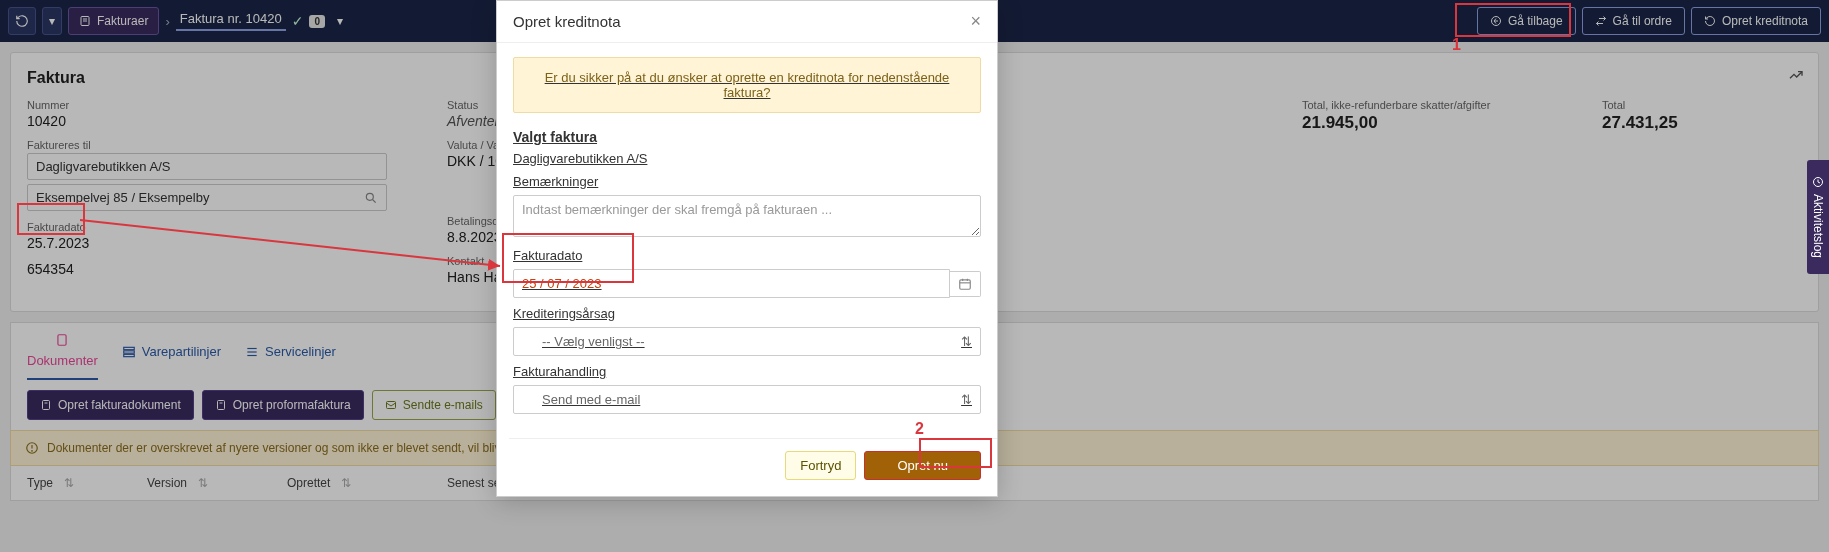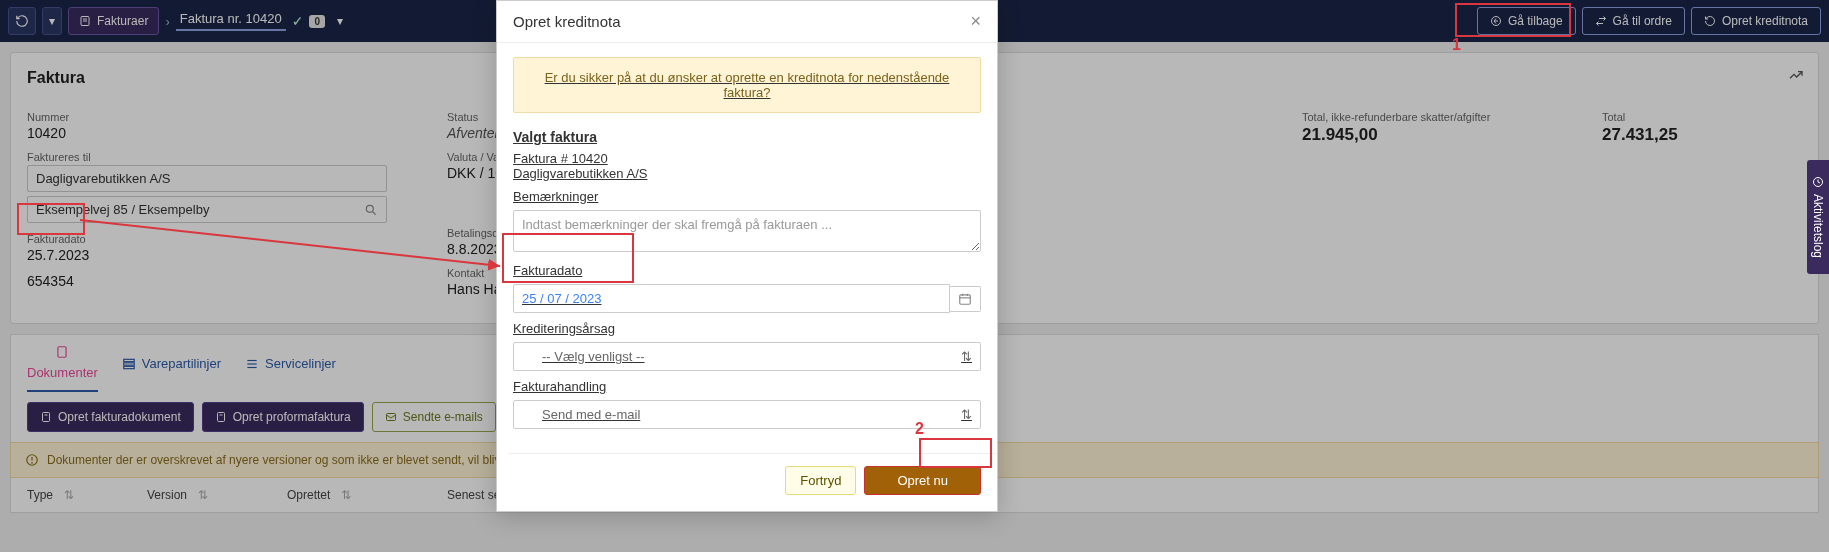--- a/index.html
+++ b/index.html
@@ -25,7 +25,7 @@
   .annot-line{position:absolute;z-index:60;pointer-events:none;}
   
   .card{background:#fff;border:1px solid #ddd;border-radius:3px;margin:10px;padding:16px;position:relative;}
-  .card h3{font-size:16px;font-weight:600;margin-bottom:24px;color:#222;}
+  .card h3{font-size:16px;font-weight:600;margin-bottom:12px;color:#222;}
   .cols{display:flex;gap:40px;}
   .col{flex:1;min-width:0;}
   .lbl{font-size:11px;color:#666;margin-bottom:2px;}

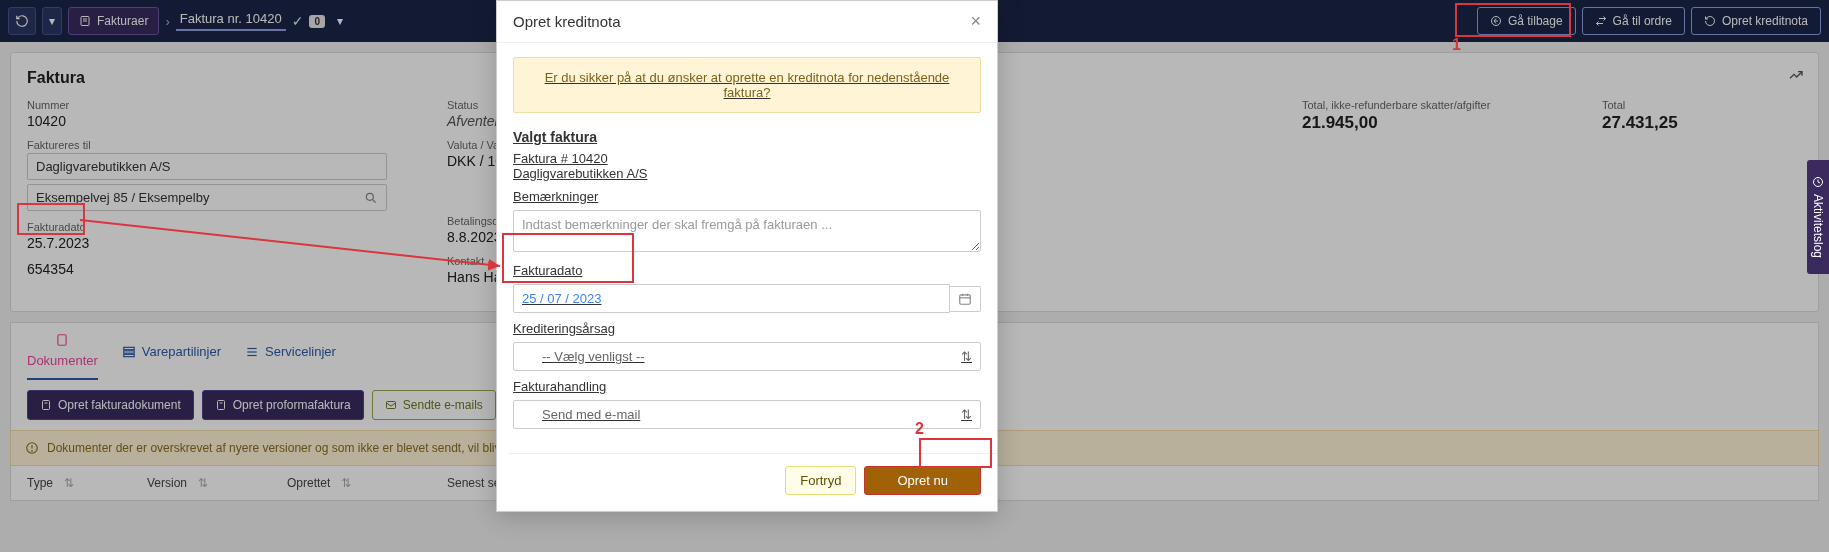--- a/index.html
+++ b/index.html
@@ -266,7 +266,6 @@
     <div class="alert-yellow">Er du sikker på at du ønsker at oprette en kreditnota for nedenstående faktura?</div>
 
     <div class="mlabel head">Valgt faktura</div>
-    <div class="mval">Faktura # 10420</div>
     <div class="mval">Dagligvarebutikken A/S</div>
 
     <div class="mlabel">Bemærkninger</div>

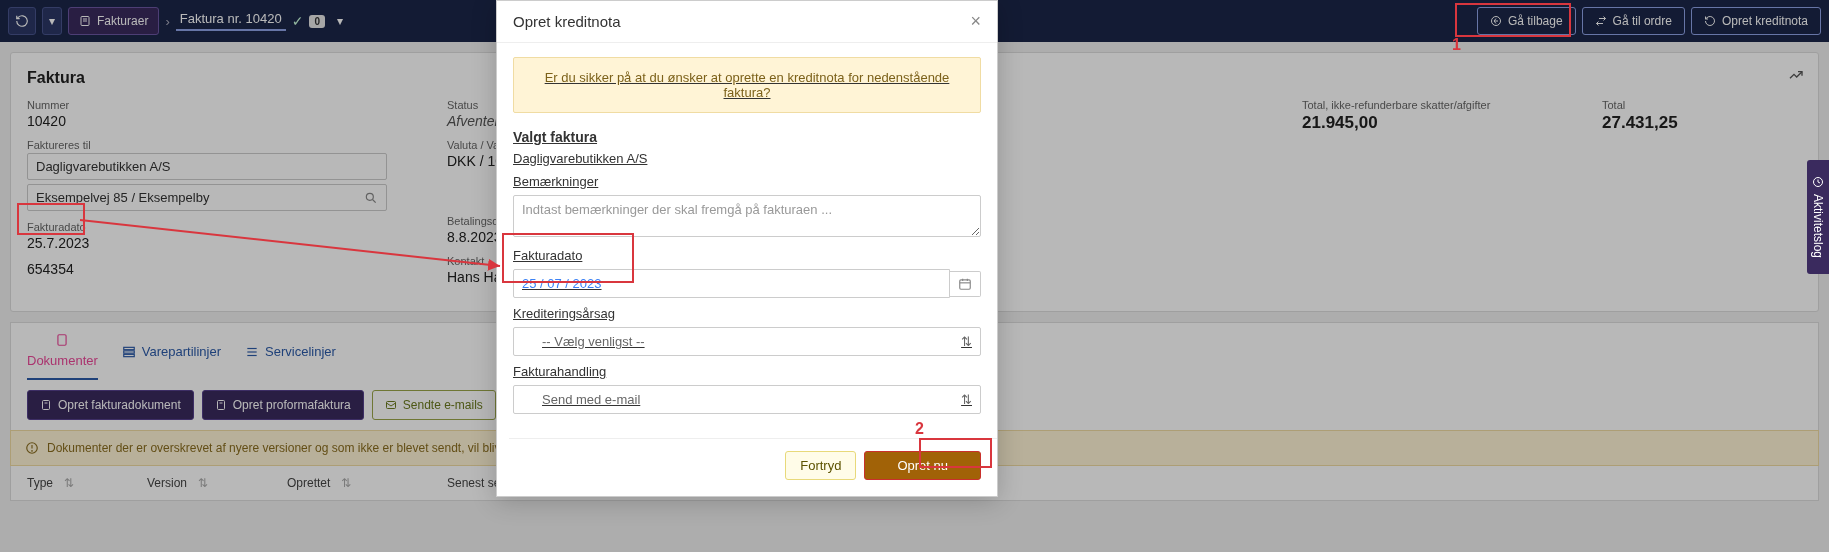--- a/index.html
+++ b/index.html
@@ -59,7 +59,7 @@
   .mlabel{font-size:13px;color:#333;margin:8px 0 6px;}
   .mlabel.head{font-weight:600;font-size:14px;}
   .mval{font-size:13px;color:#333;}
-  .minput{width:100%;border:1px solid #ccc;border-radius:2px;padding:6px 8px;font-size:13px;color:#3b82f6;background:#fff;}
+  .minput{width:100%;border:1px solid #ccc;border-radius:2px;padding:6px 8px;font-size:13px;color:#c2410c;background:#fff;}
   .minput.area{height:42px;resize:vertical;}
   .minput::placeholder{color:#999;}
   .minput.select{display:flex;align-items:center;justify-content:space-between;color:#666;padding-left:28px;}

